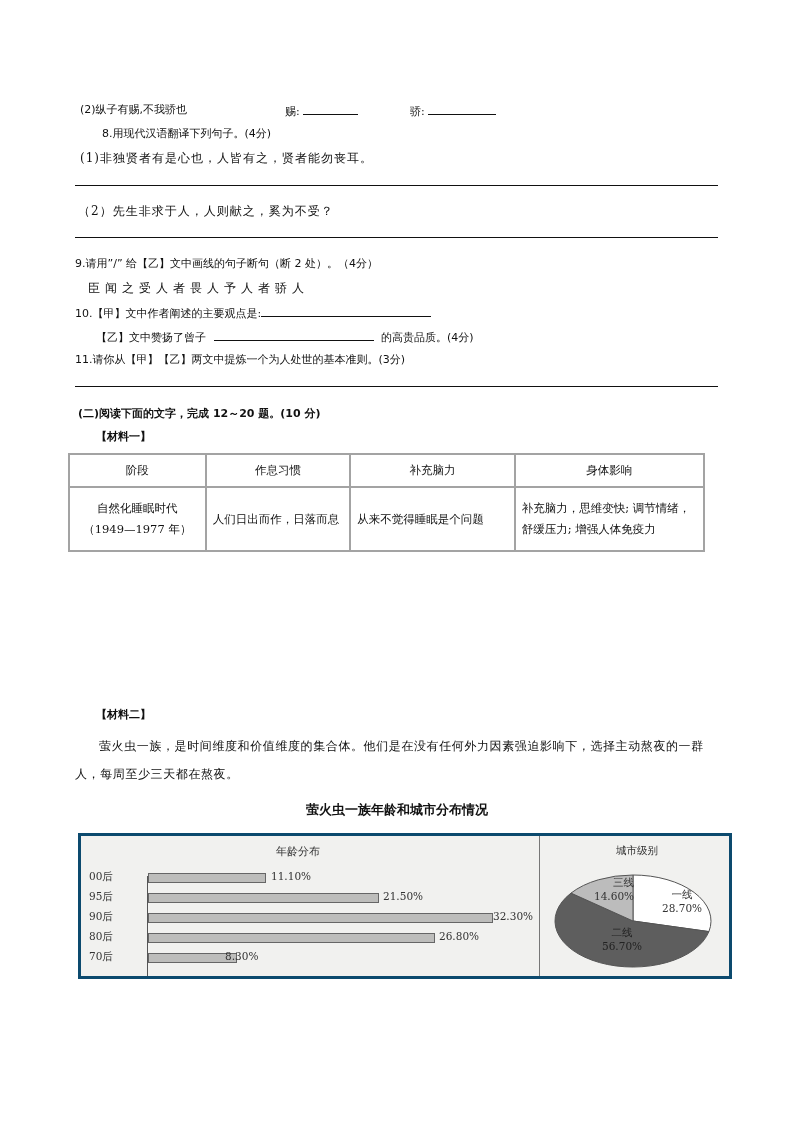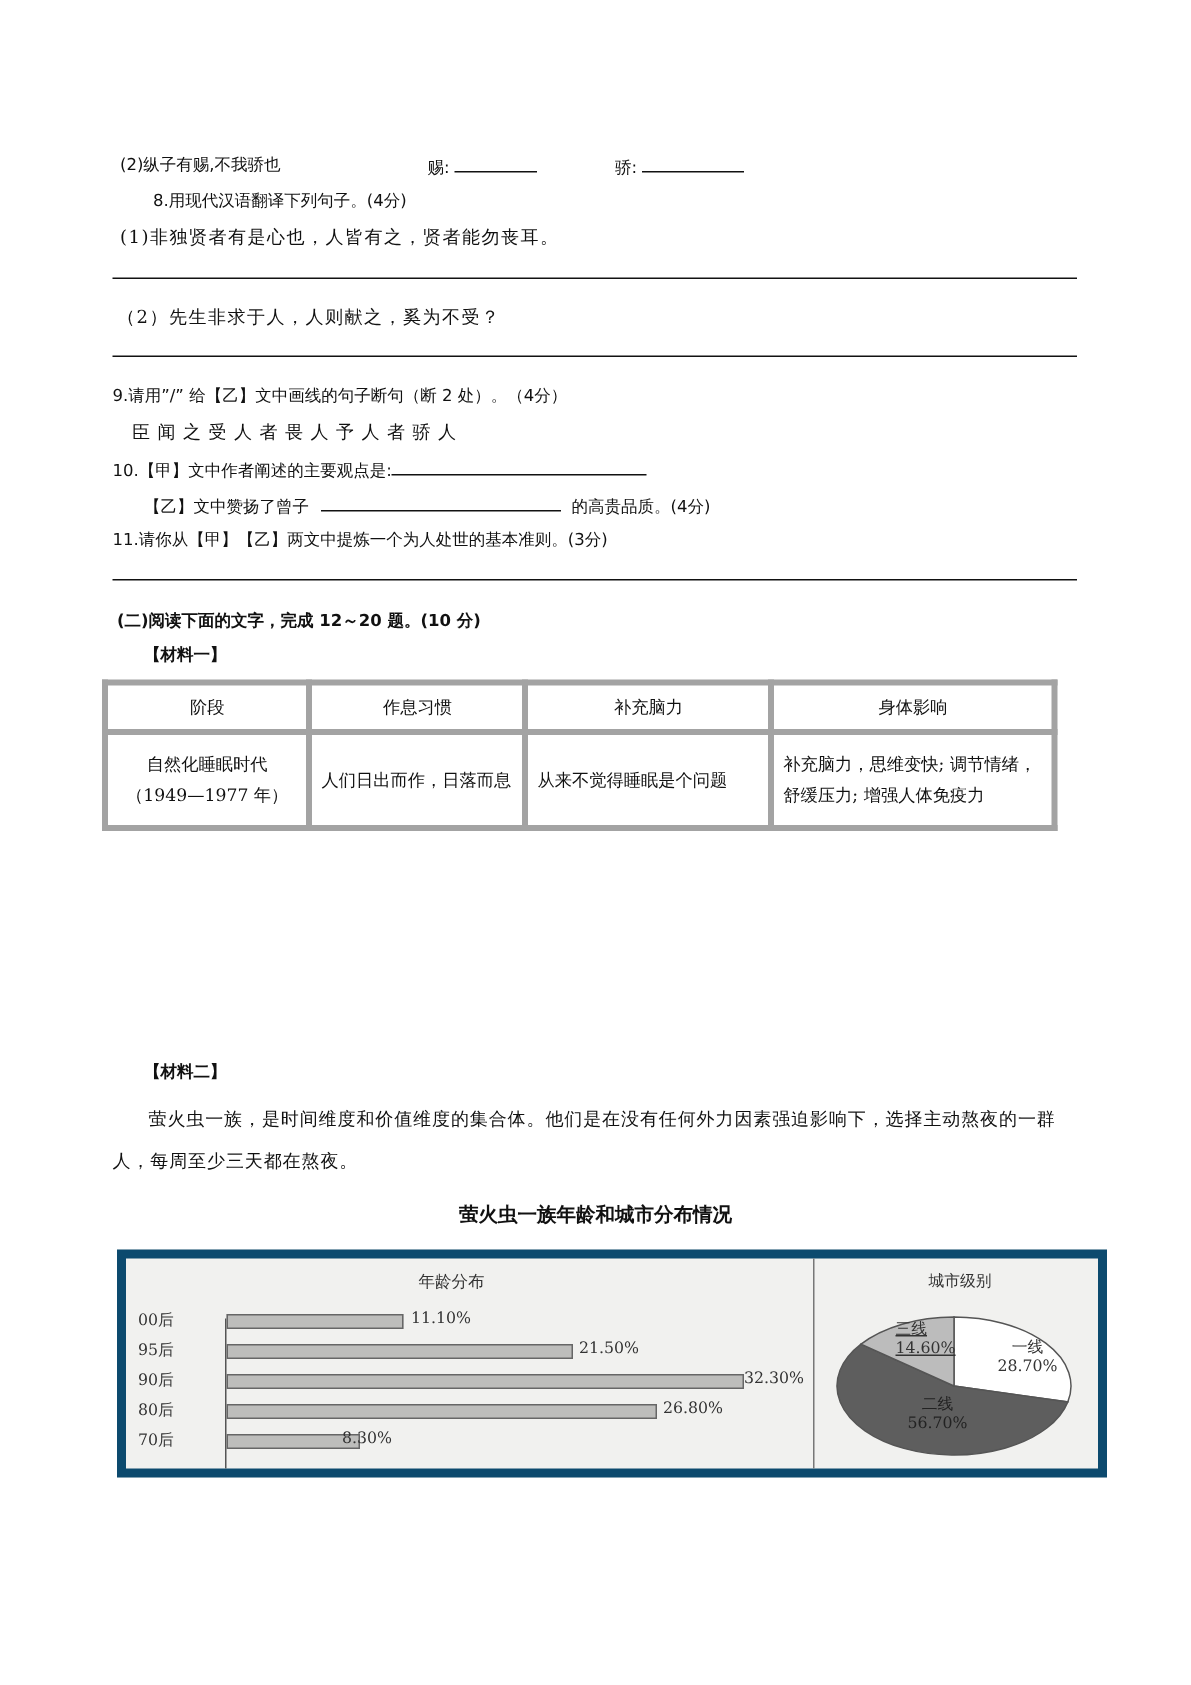--- a/index.html
+++ b/index.html
@@ -13,7 +13,7 @@
   .bold { font-weight: bold; }
   table.mat { position: absolute; left: 68px; top: 453px; width: 637px; border-collapse: collapse;
               font-family: "DejaVu Serif", "Liberation Serif", serif; font-size: 11.5px; }
-  table.mat td { border: 4px solid #a3a3a3; padding: 3px 6px; line-height: 21px; vertical-align: middle; }
+  table.mat td { border: 2px solid #a3a3a3; padding: 3px 6px; line-height: 21px; vertical-align: middle; }
   table.mat td.c { text-align: center; }
   .para { position: absolute; left: 75px; width: 650px; font-family: "DejaVu Serif", "Liberation Serif", serif;
           font-size: 12px; line-height: 28px; text-indent: 2em; letter-spacing: 0.6px; }

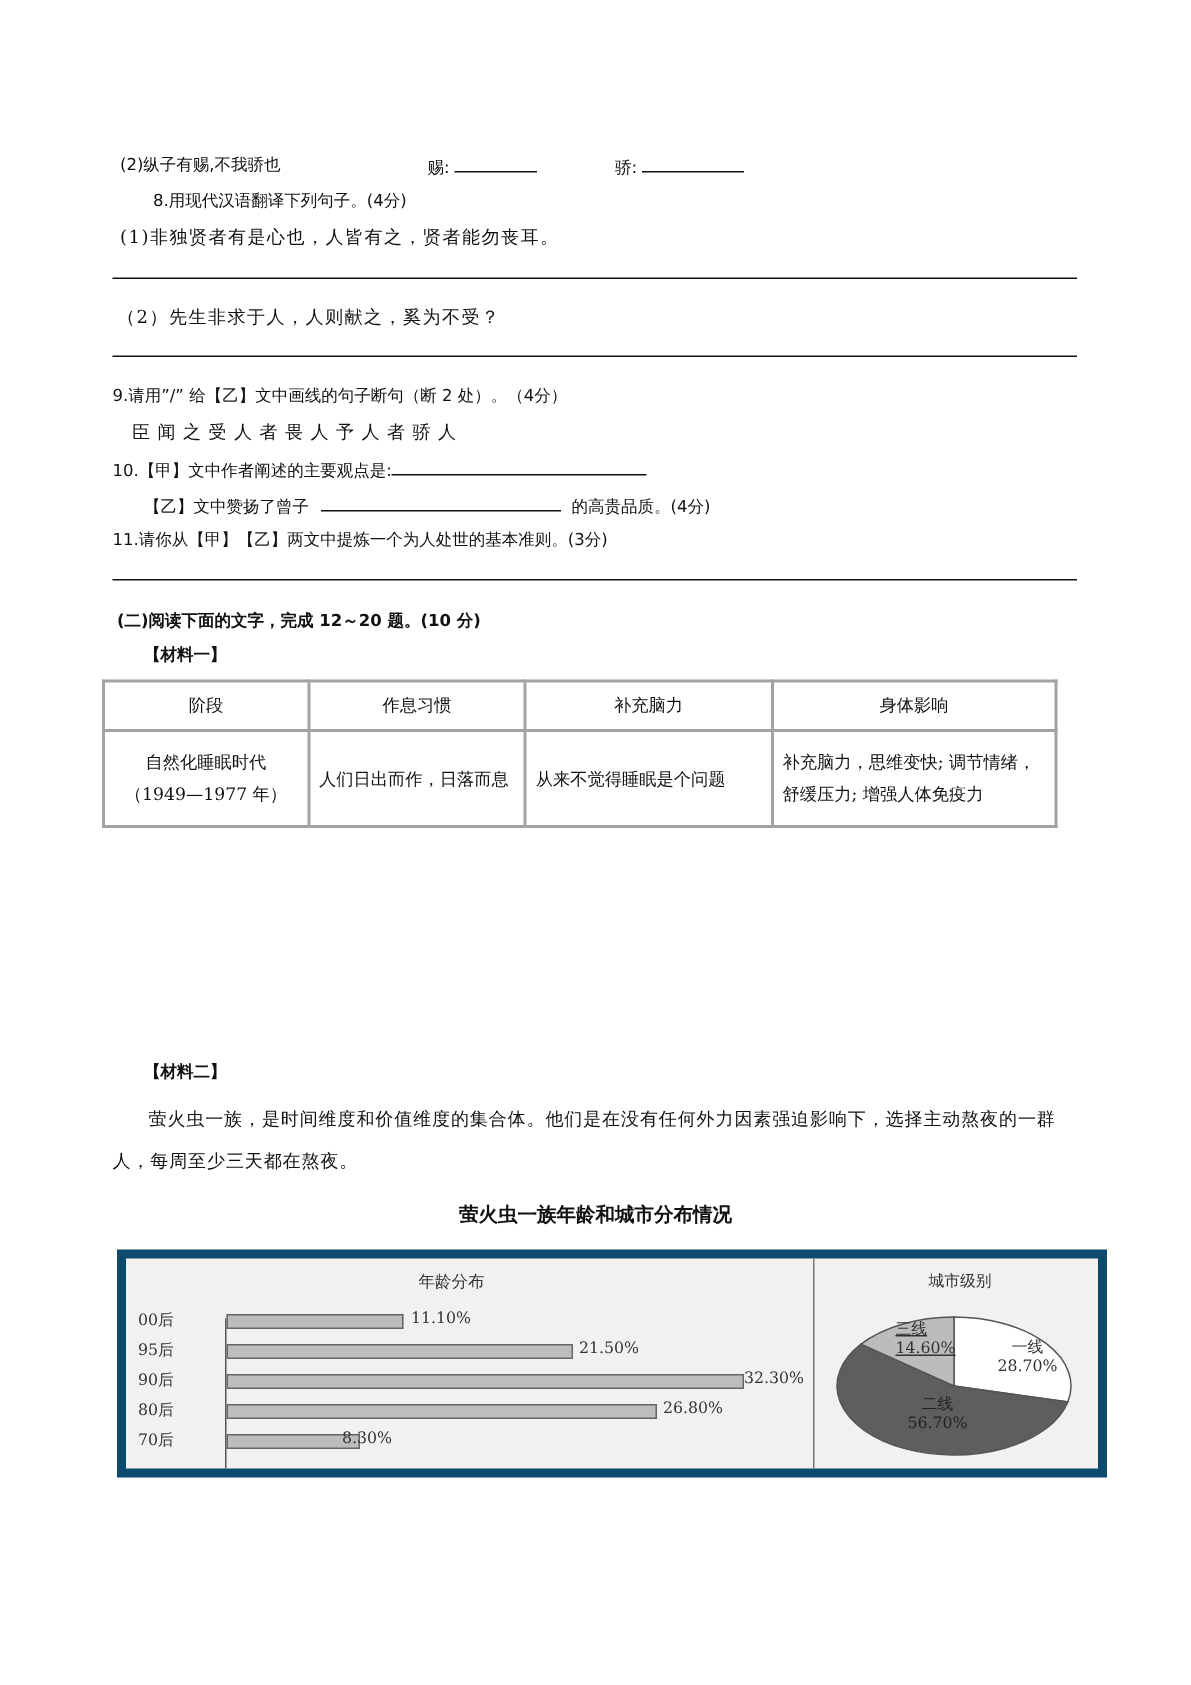--- a/index.html
+++ b/index.html
@@ -20,7 +20,7 @@
   .chart-title { position: absolute; left: 0; width: 794px; top: 801px; text-align: center;
                  font-size: 13px; font-weight: bold; }
   .chartbox { position: absolute; left: 78px; top: 833px; width: 648px; height: 140px;
-              border: 6px solid #0c4a6e; background: #f1f1ef;
+              border: 3px solid #0c4a6e; background: #f1f1ef;
               font-family: "DejaVu Serif", "Liberation Serif", serif; color: #333; }
   .bar-panel { position: absolute; left: 0; top: 0; width: 458px; height: 140px; border-right: 1px solid #777; }
   .pie-panel { position: absolute; left: 459px; top: 0; width: 189px; height: 140px; }

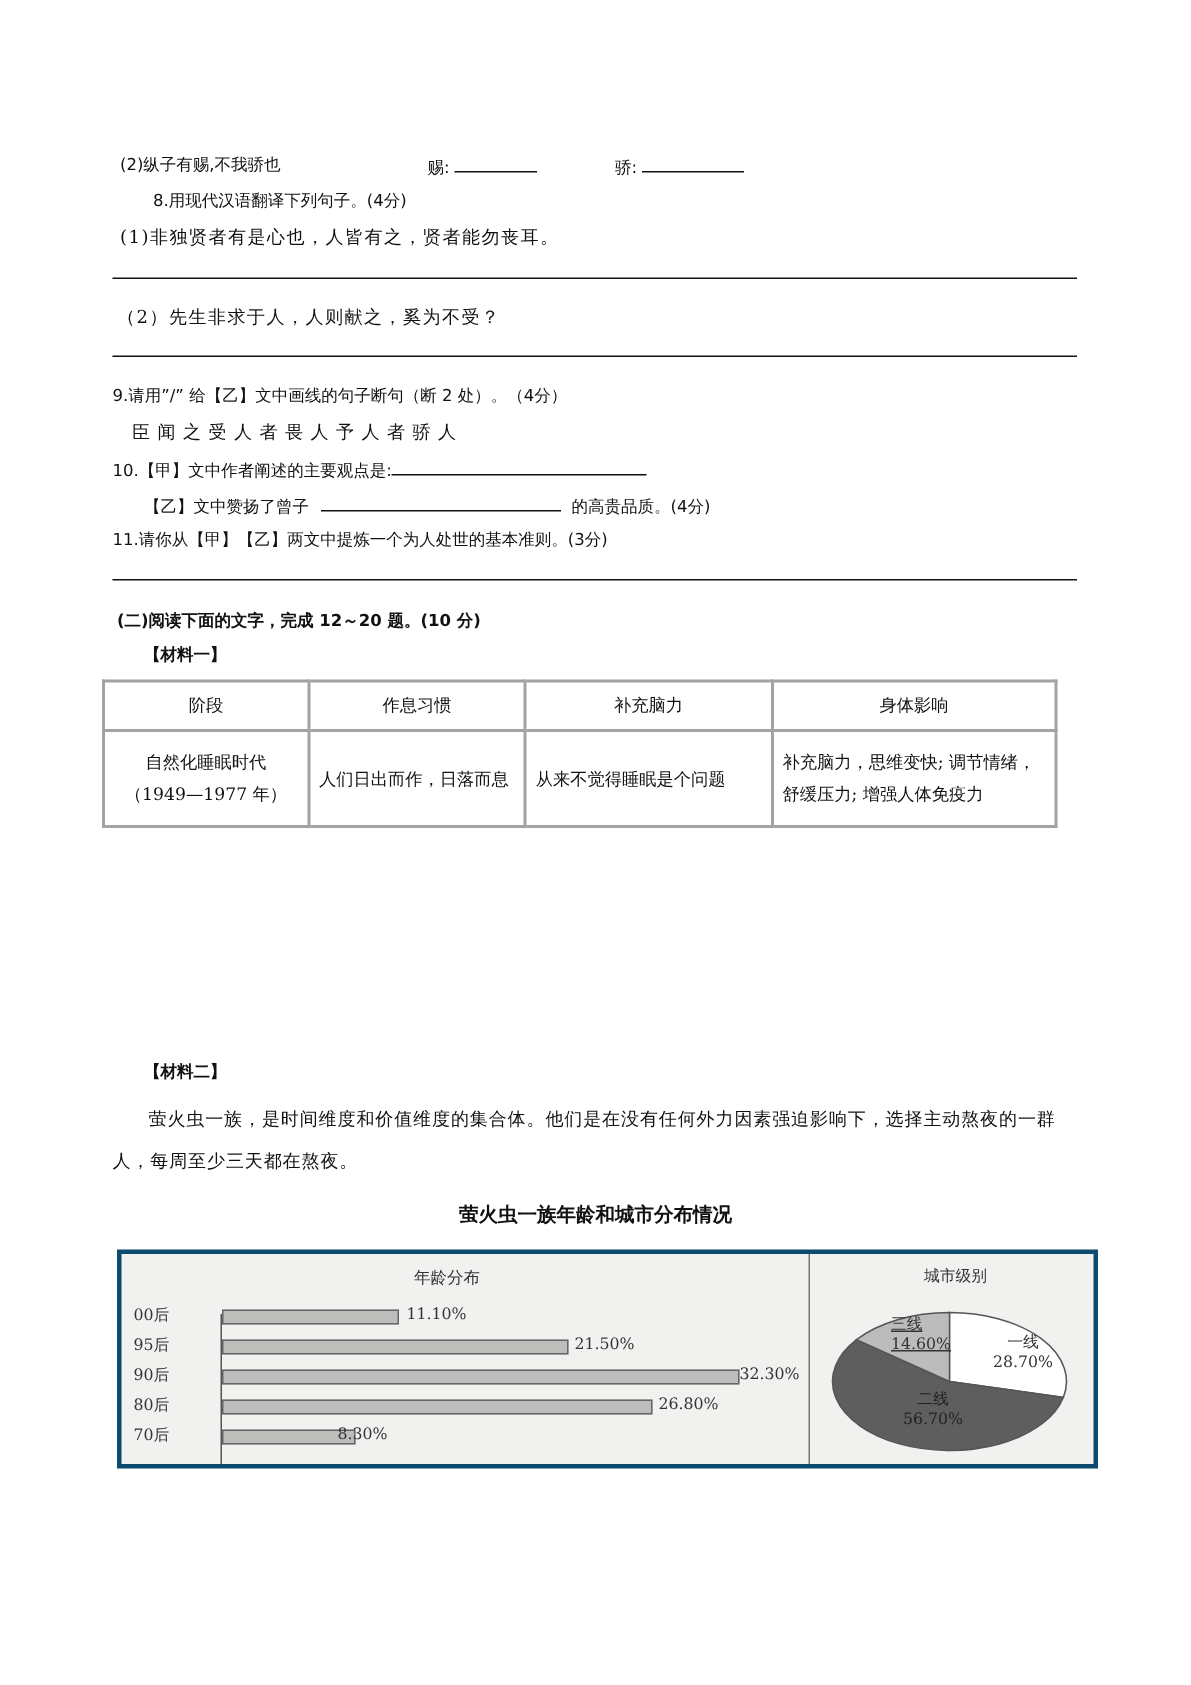--- a/index.html
+++ b/index.html
@@ -153,7 +153,7 @@
       <div>二线</div>
       <div>56.70%</div>
     </div>
-    <div class="abs" style="left:54px; top:40px; font-size:10.5px; text-align:left;text-decoration:underline;">
+    <div class="abs" style="left:54px; top:40px; font-size:10.5px; text-align:right;">
       <div>三线</div>
       <div>14.60%</div>
     </div>

